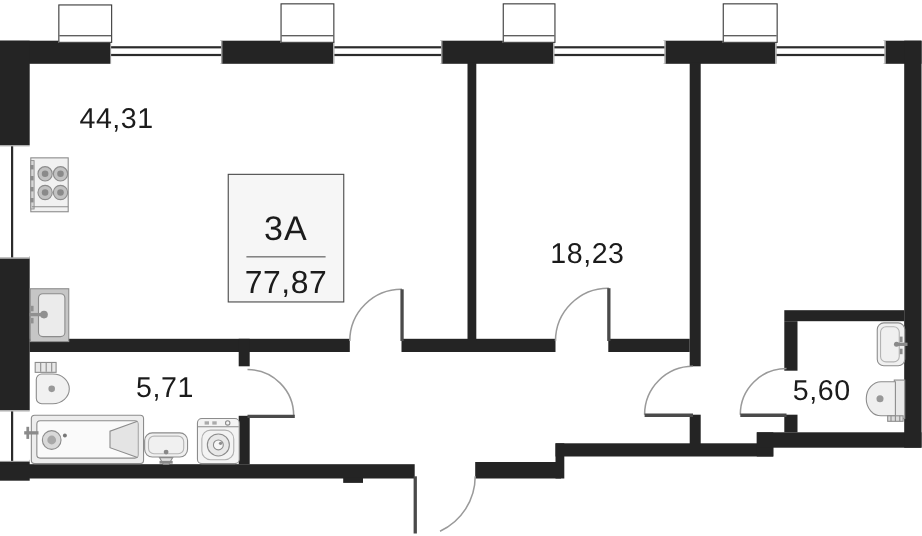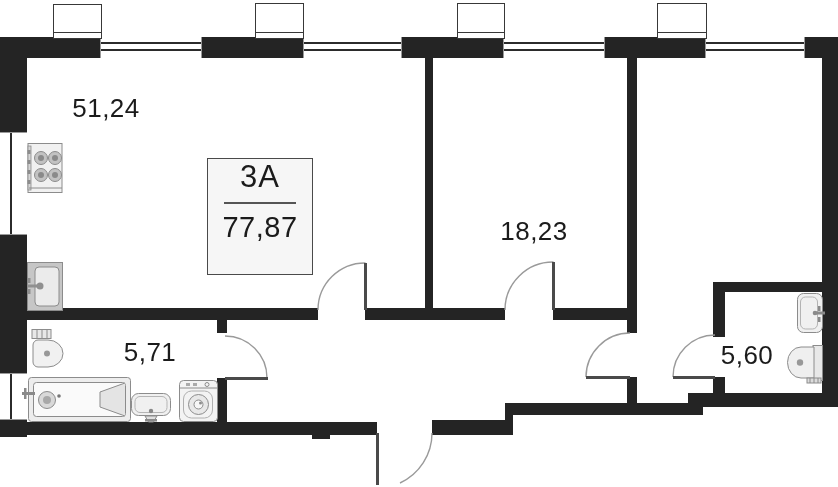--- a/index.html
+++ b/index.html
@@ -201,7 +201,7 @@
     </g>
   </svg>
 
-  <div class="room-label" style="left:106px;top:108px">51,24</div>
+  <div class="room-label" style="left:106px;top:108px">44,31</div>
   <div class="room-label" style="left:534px;top:231px">18,23</div>
   <div class="room-label" style="left:150px;top:352px">5,71</div>
   <div class="room-label" style="left:747px;top:355px">5,60</div>

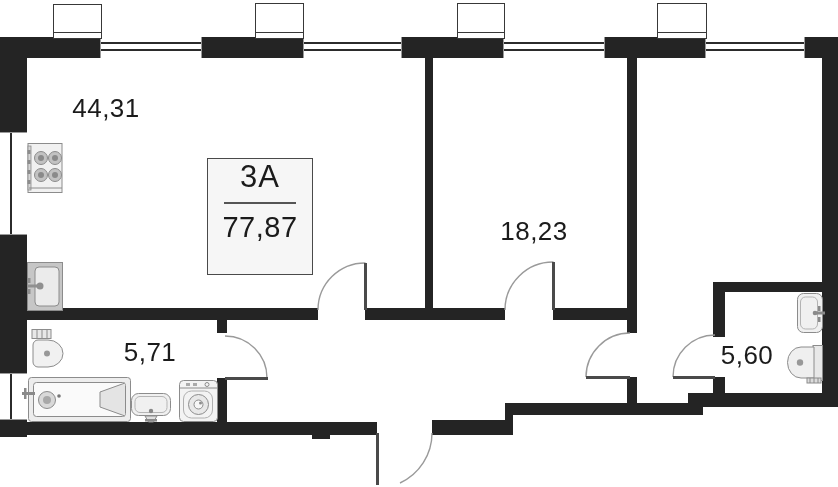--- a/index.html
+++ b/index.html
@@ -28,7 +28,7 @@
     position:absolute;box-sizing:border-box;
     background:var(--unit-box-bg,#f6f6f6);
     border:1.6px solid var(--unit-box-border,#4a4a4a);
-    display:flex;flex-direction:column;align-items:center;justify-content:flex-start;gap:7px;
+    display:flex;flex-direction:column;align-items:center;justify-content:flex-end;gap:7px;
     color:var(--text,#1b1b1b);
   }
   .unit-type{font-size:31px;letter-spacing:1px;}

